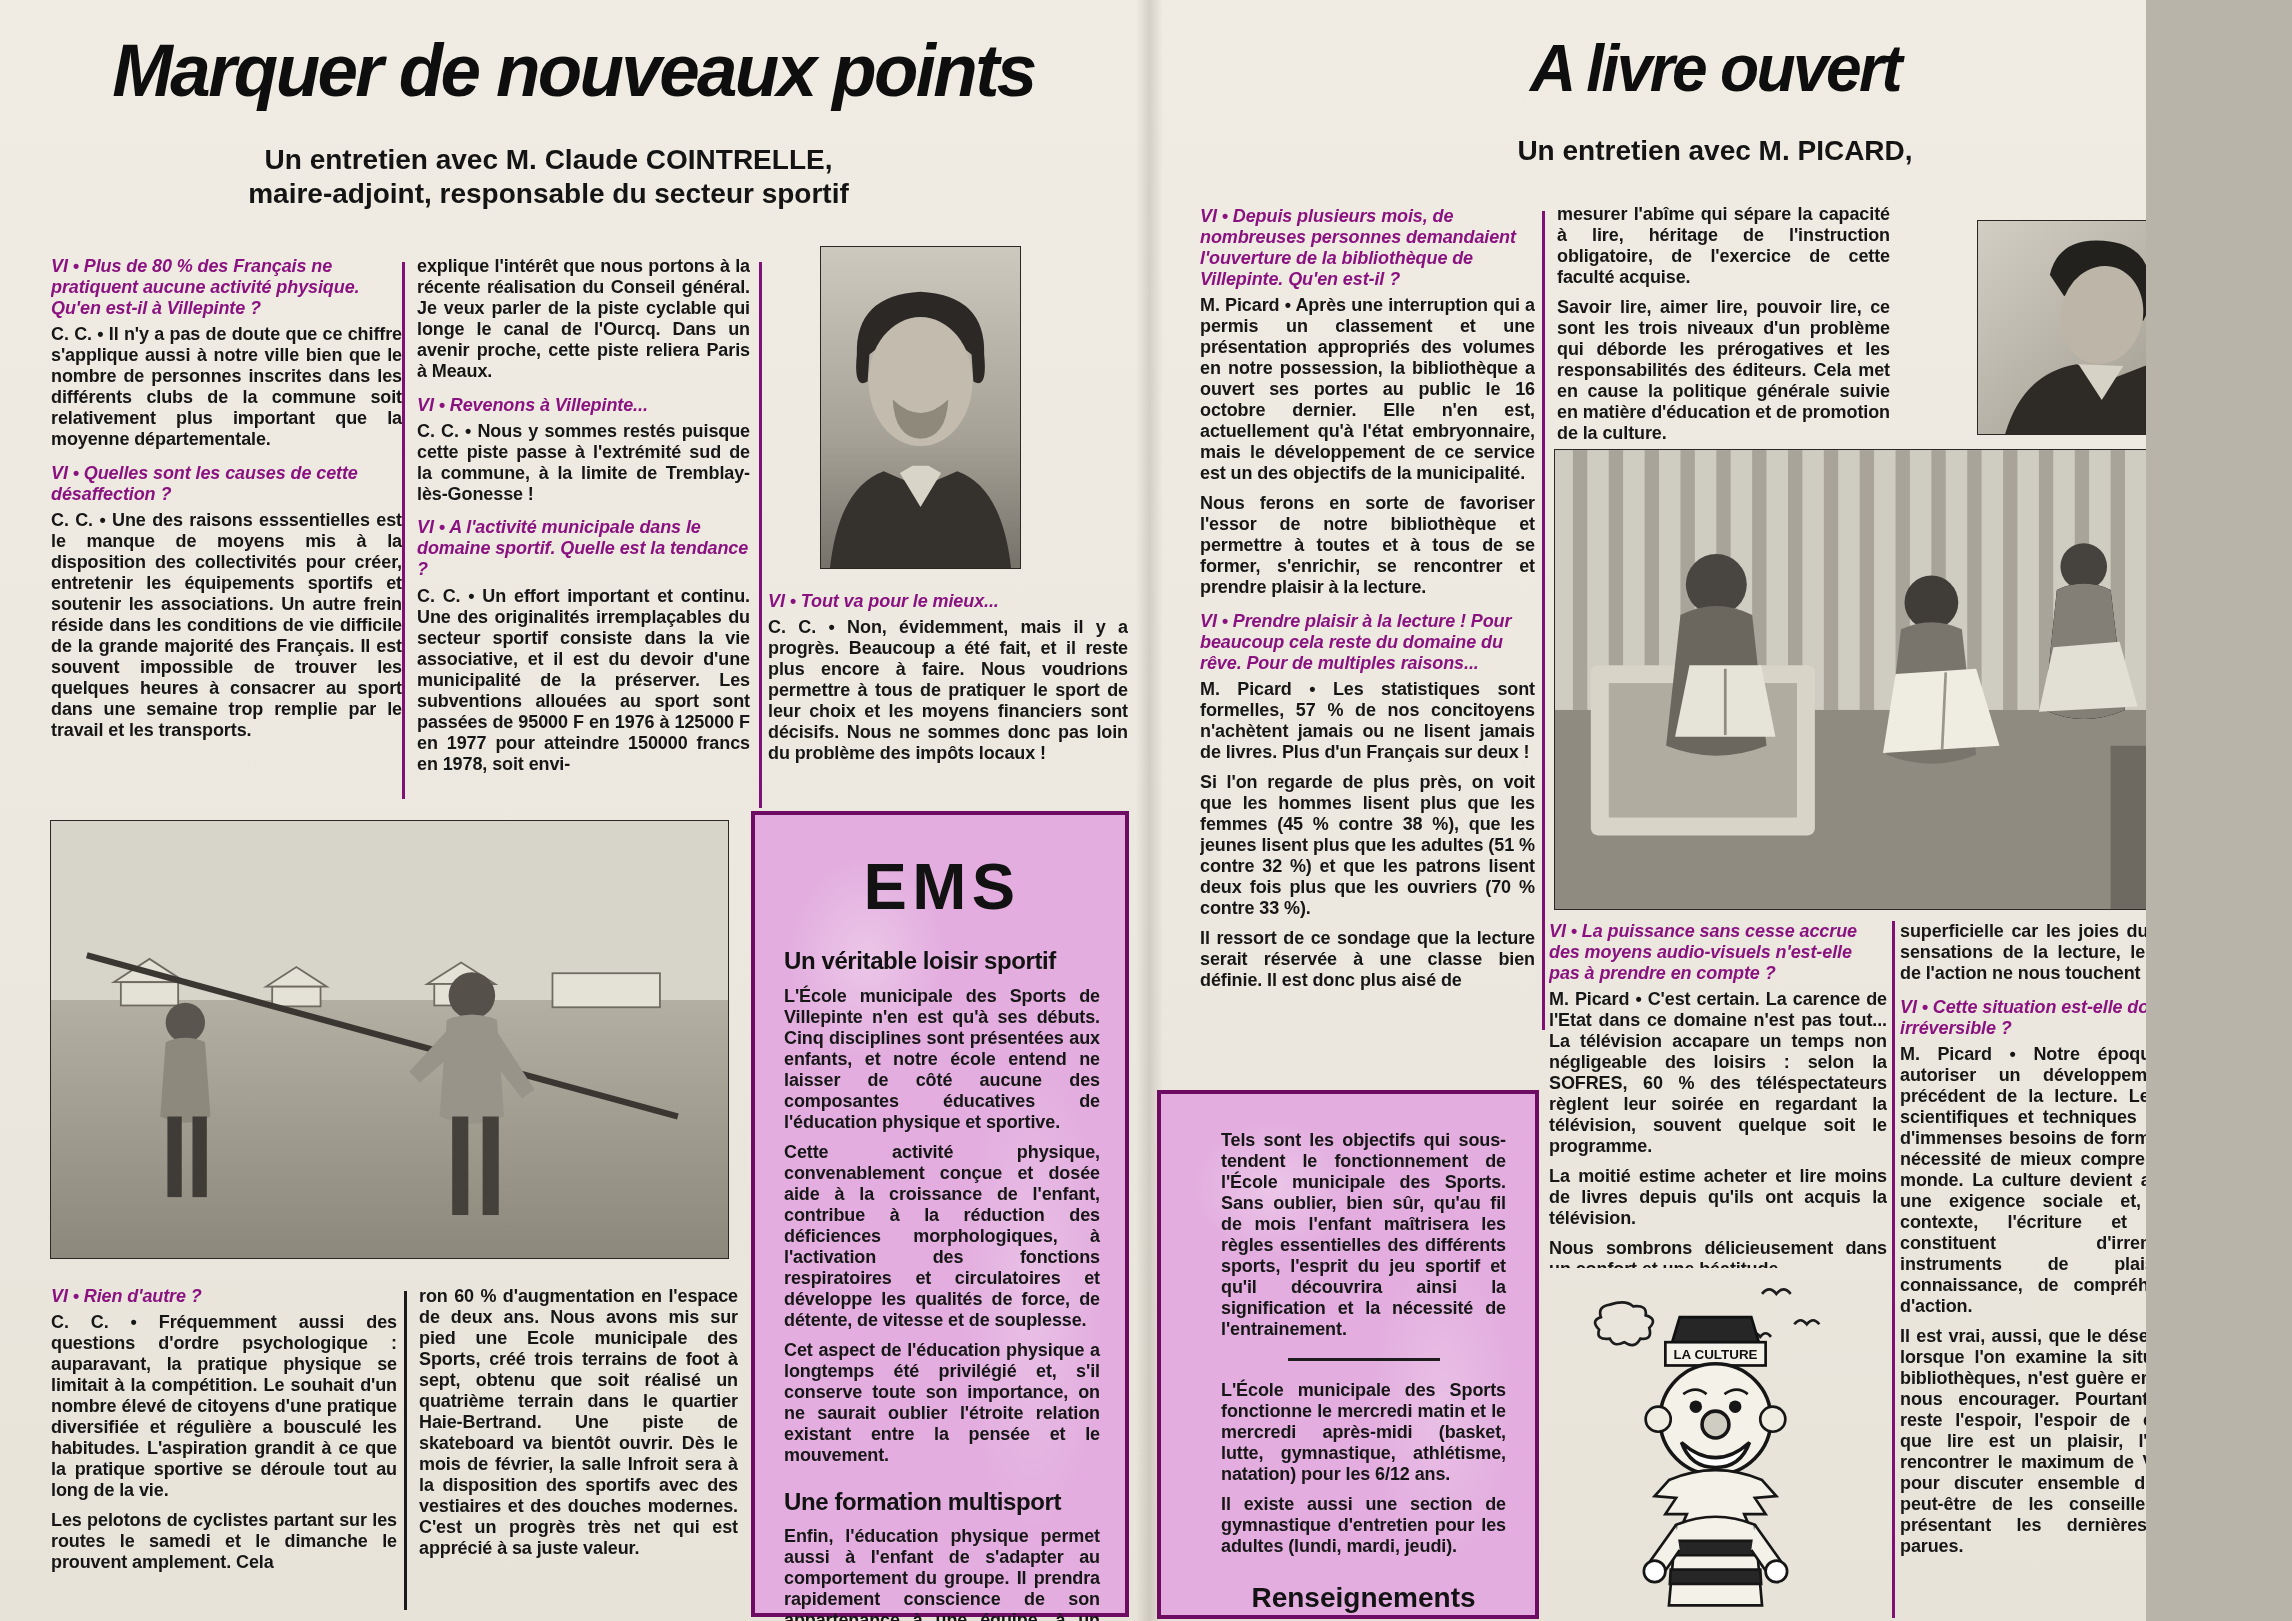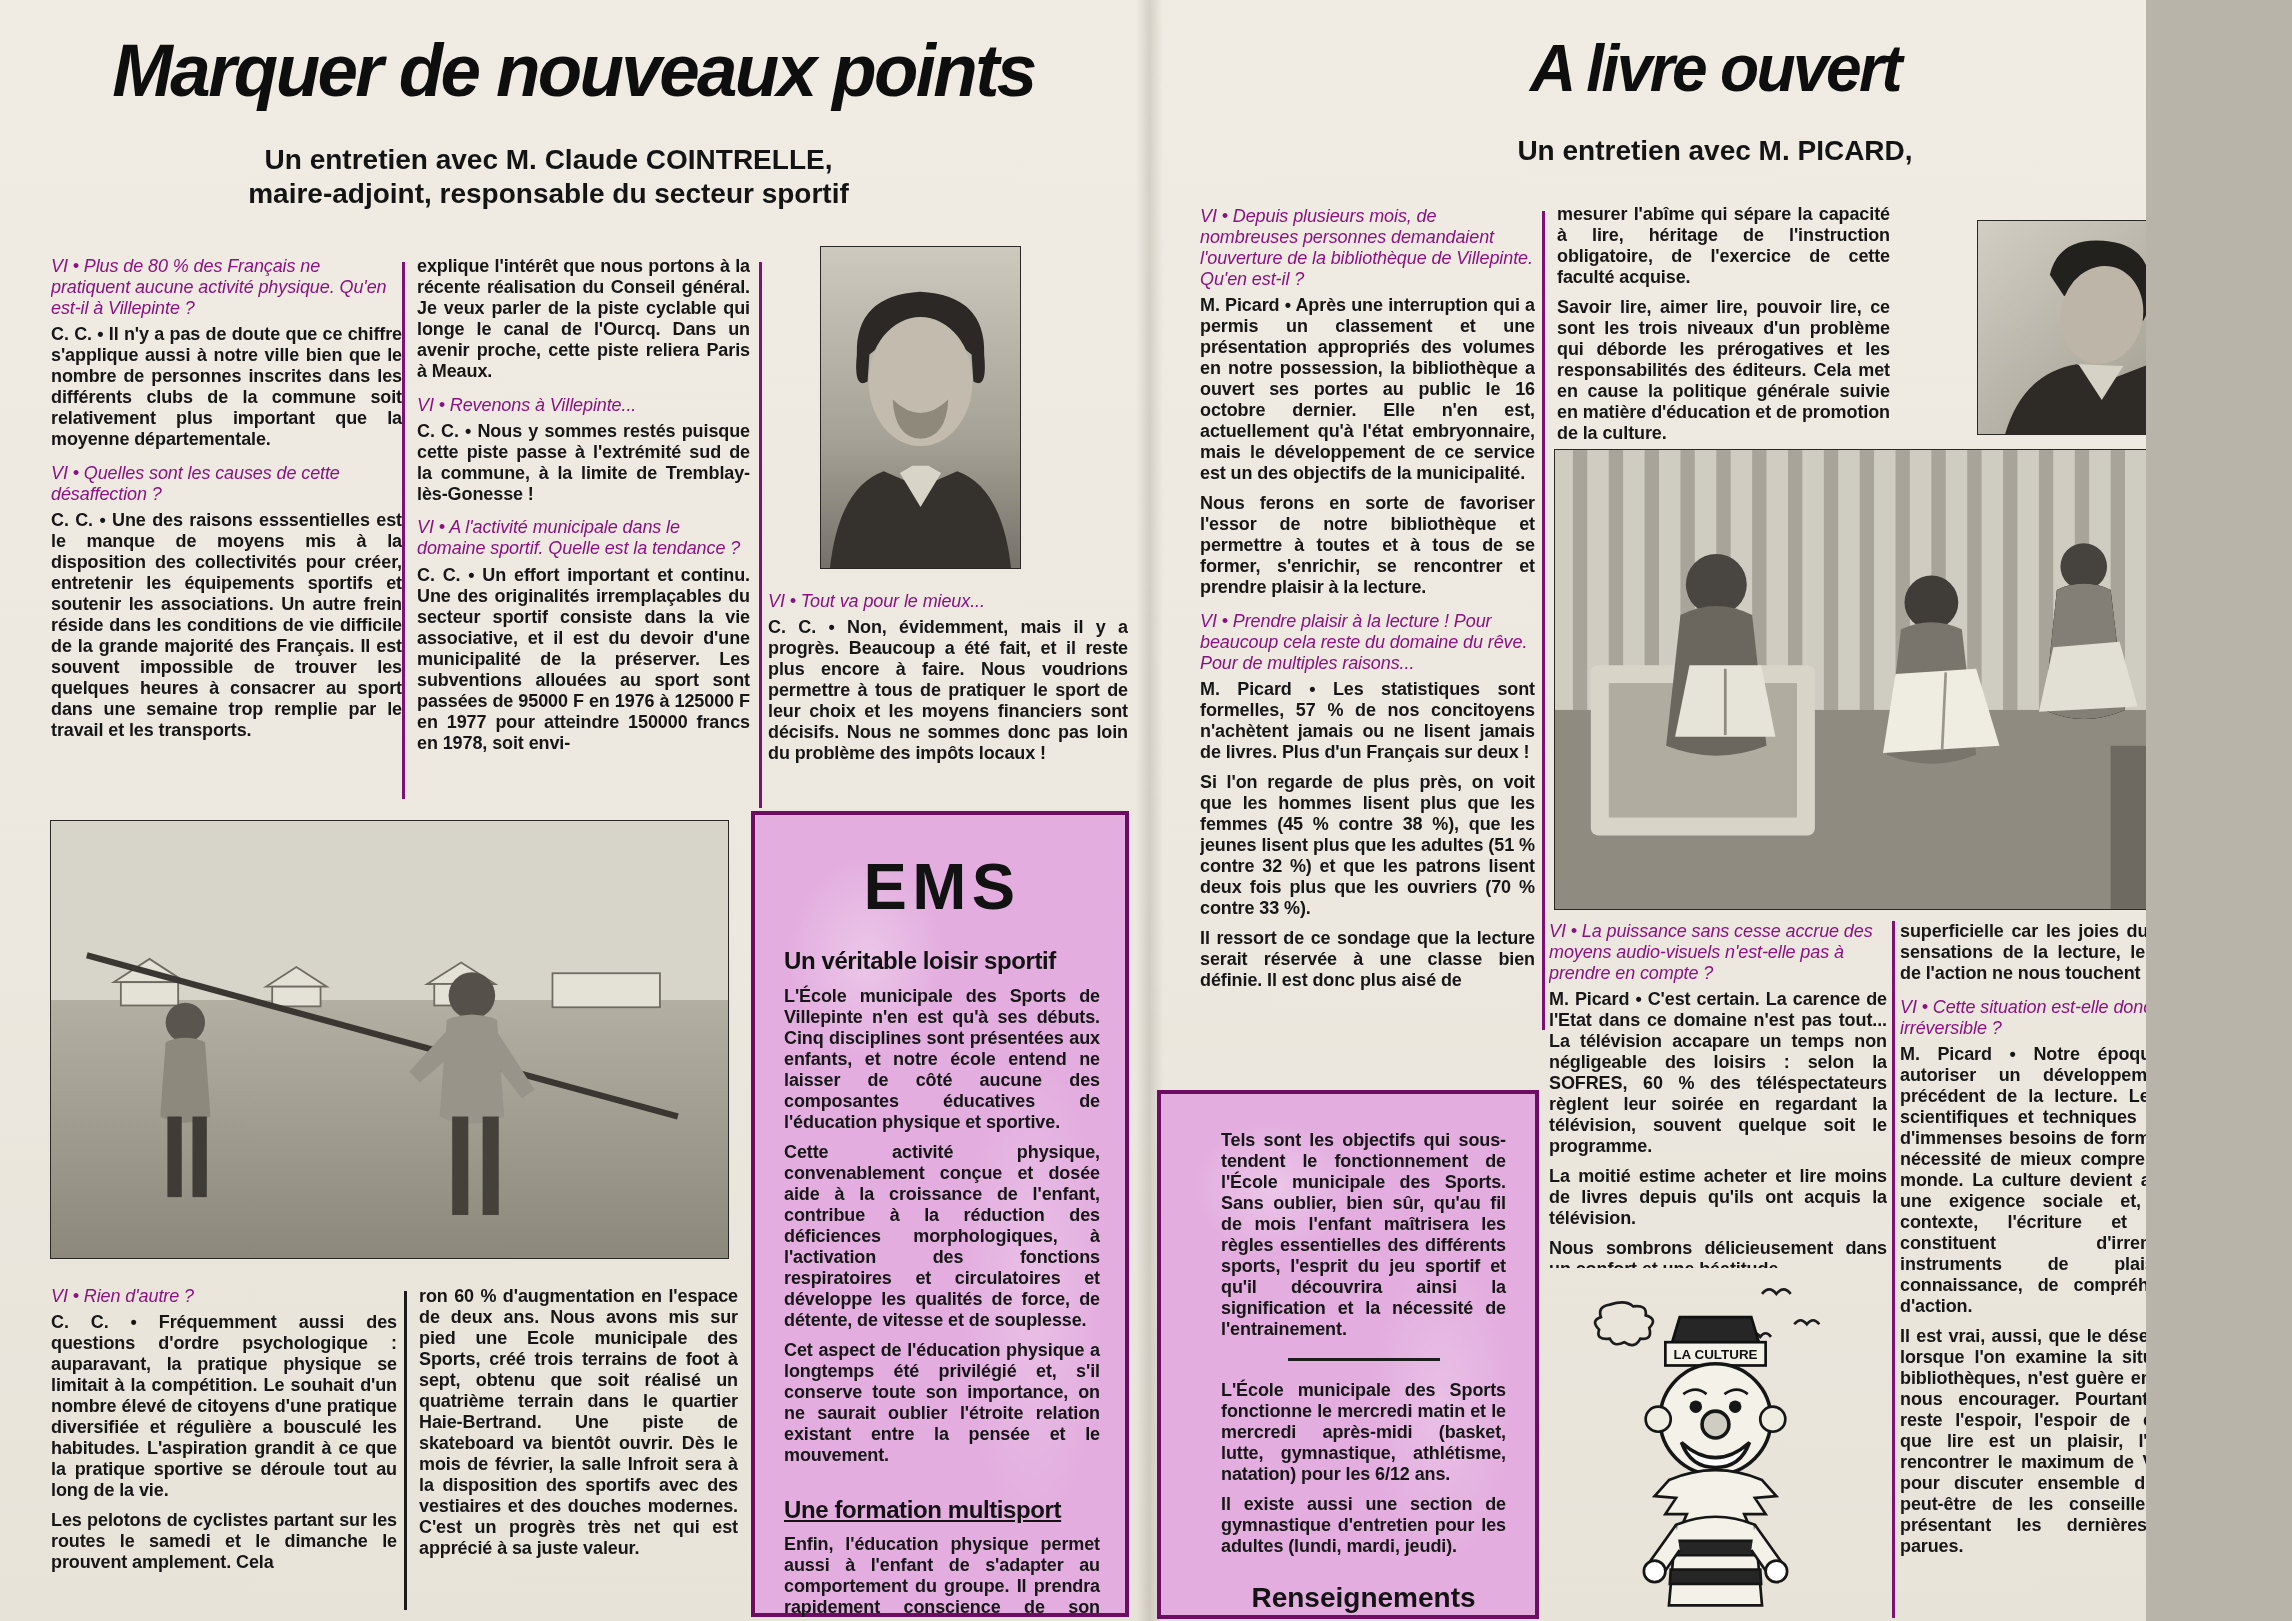--- a/index.html
+++ b/index.html
@@ -22,7 +22,7 @@
   .subtitle-right{left:1460px;top:134px;width:510px;}
   .col{overflow:hidden;}
   .para{font-size:18px;line-height:21px;letter-spacing:-0.1px;margin:0 0 9px 0;}
-  .para.q{color:#8a1280;font-style:italic;font-weight:400;margin:12.5px 0 5.4px 0;text-align:left;}
+  .para.q{color:#8a1280;font-style:italic;font-weight:700;margin:12.5px 0 5.4px 0;text-align:left;}
   .para.a{color:#161616;font-weight:700;text-align:justify;}
   .col .para:first-child{margin-top:0;}
   .vdiv{width:2.7px;background:#7e1173;}

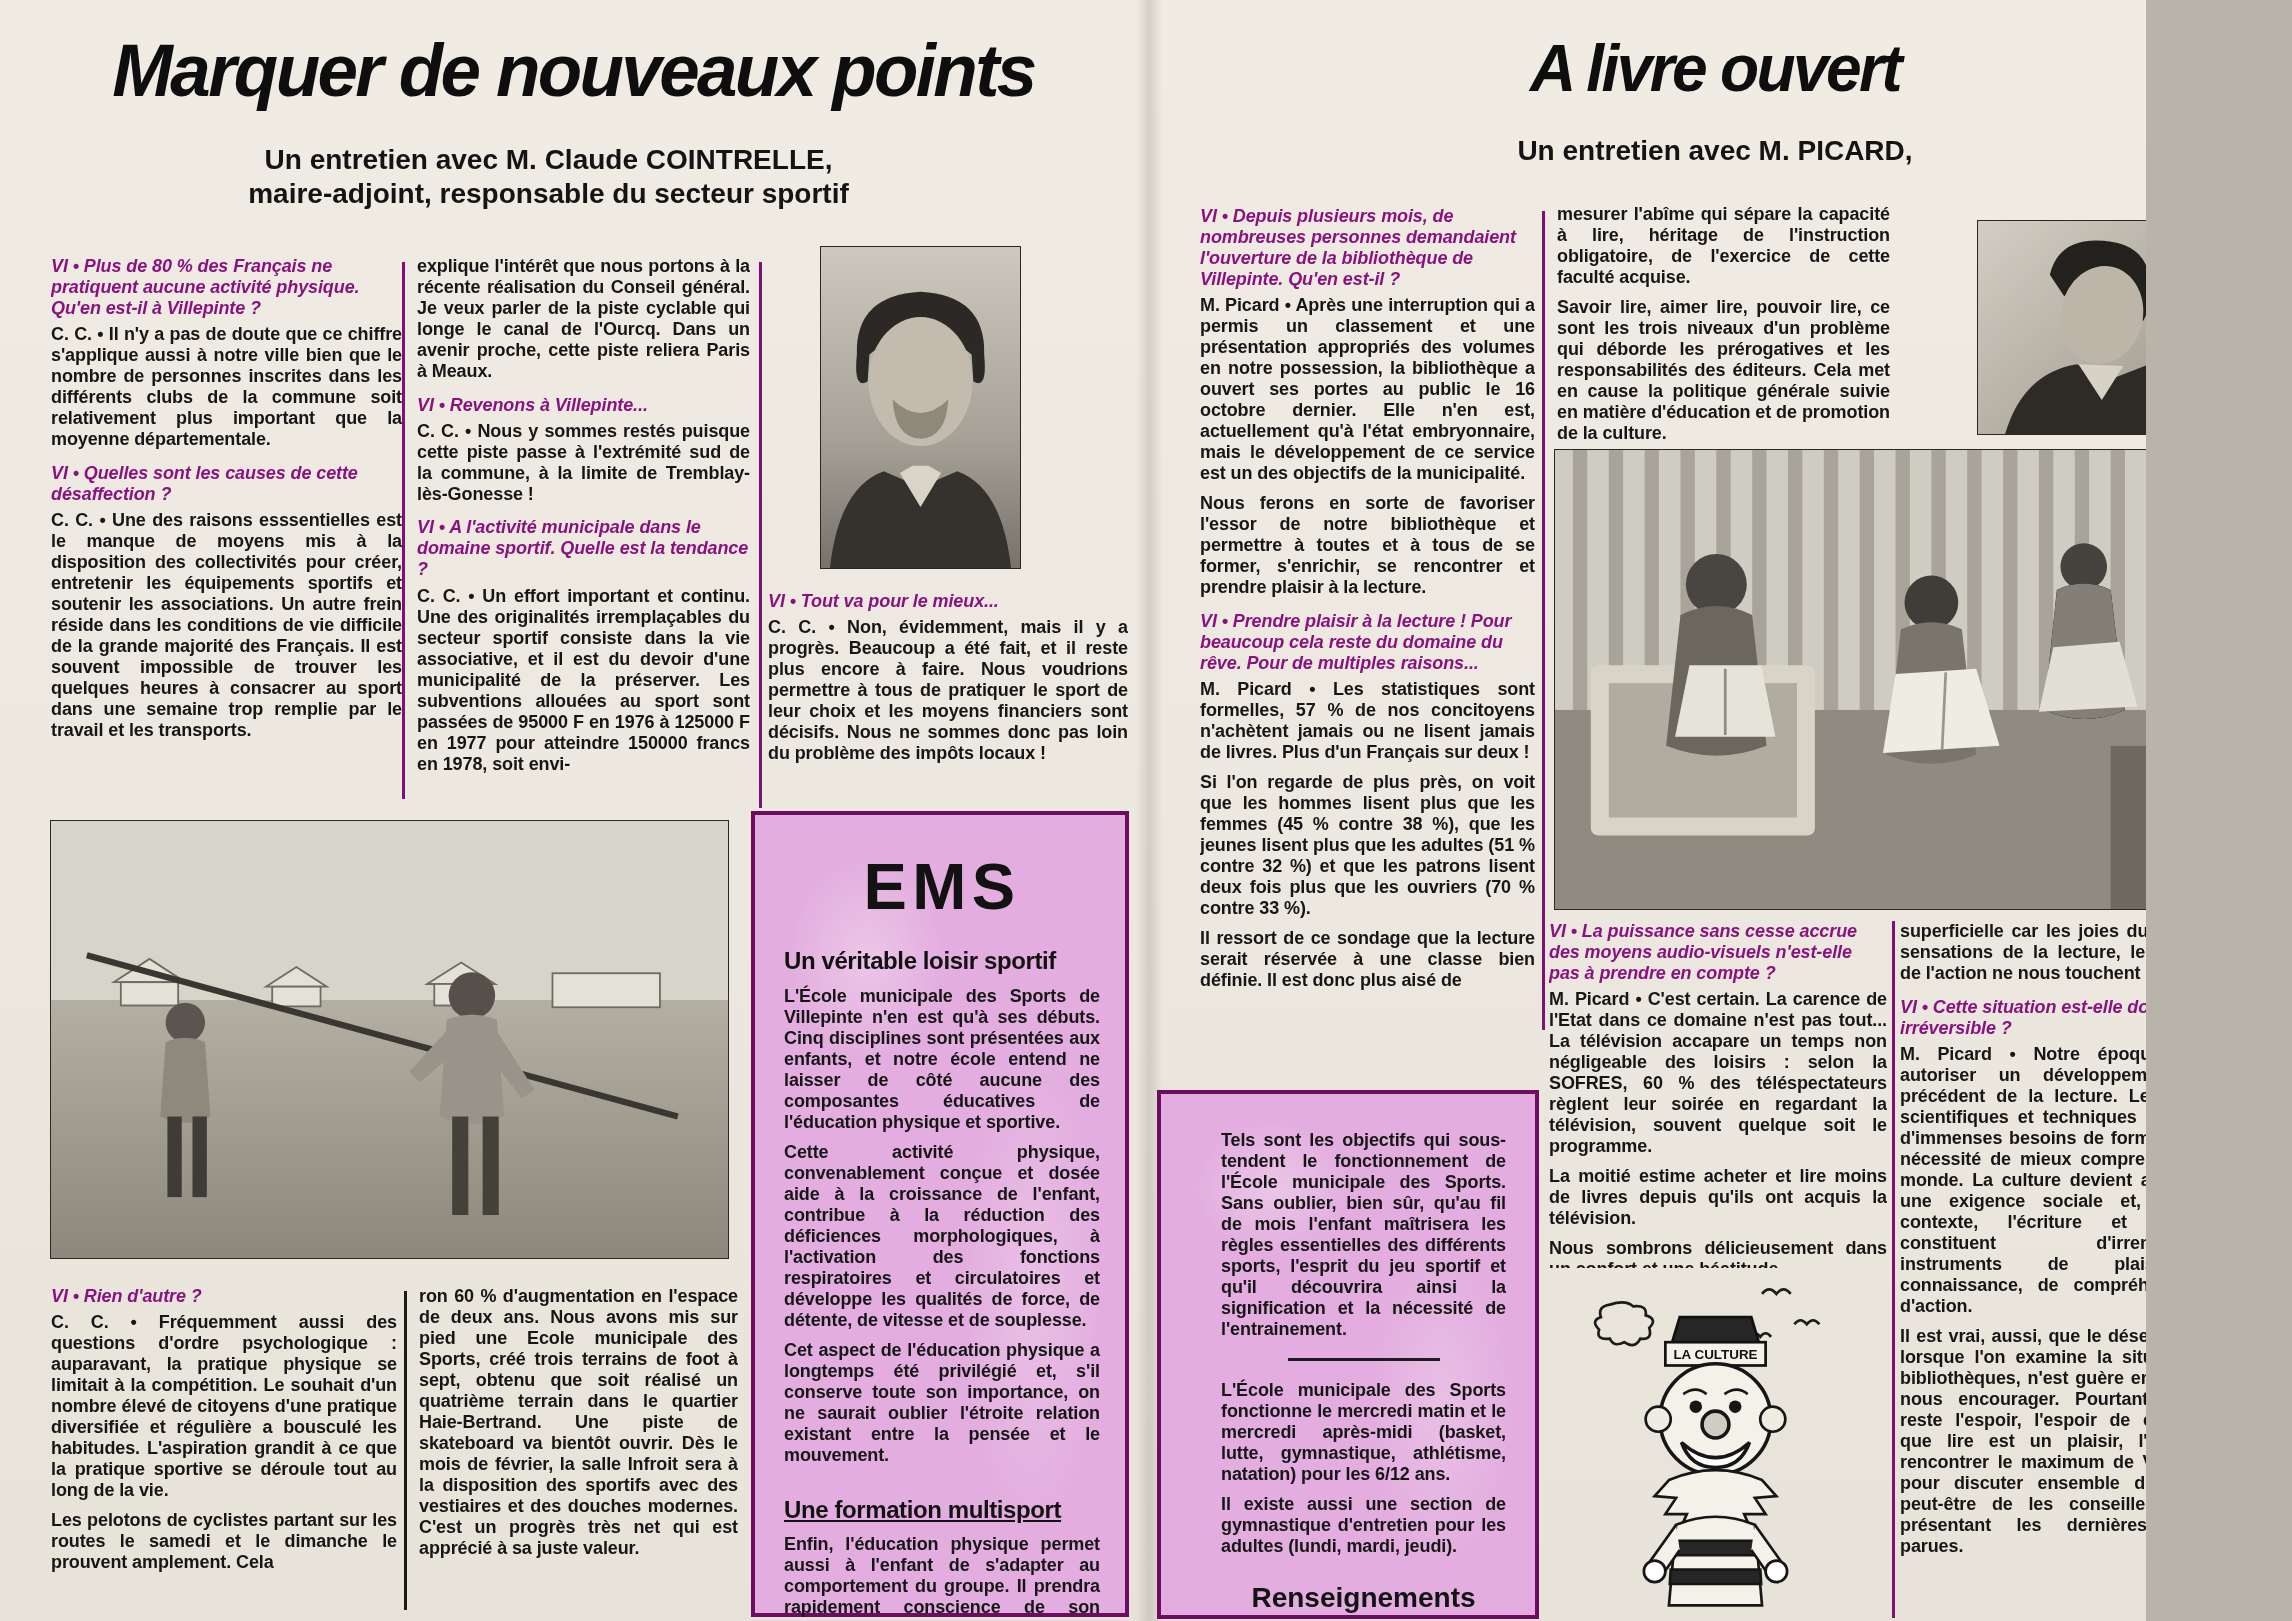--- a/index.html
+++ b/index.html
@@ -141,7 +141,7 @@
         <p class="para a">Cette activité physique, convenablement conçue et dosée aide à la croissance de l'enfant, contribue à la réduction des déficiences morphologiques, à l'activation des fonctions respiratoires et circulatoires et développe les qualités de force, de détente, de vitesse et de souplesse.</p>
         <p class="para a">Cet aspect de l'éducation physique a longtemps été privilégié et, s'il conserve toute son importance, on ne saurait oublier l'étroite relation existant entre la pensée et le mouvement.</p>
       </div>
-    <div class="box-heading" style="margin-top:30px;text-decoration:underline;">Une formation multisport</div>
+    <div class="box-heading" style="margin-top:22px;">Une formation multisport</div>
     <div>
         <p class="para a">Enfin, l'éducation physique permet aussi à l'enfant de s'adapter au comportement du groupe. Il prendra rapidement conscience de son appartenance à une équipe, à un club et sera amené à participer à des responsabilités variées (arbitre, marqueur, chronométreur, etc.).</p>
       </div>

